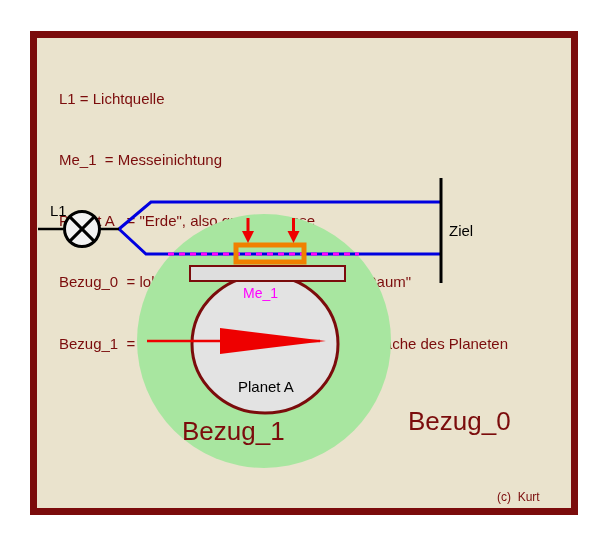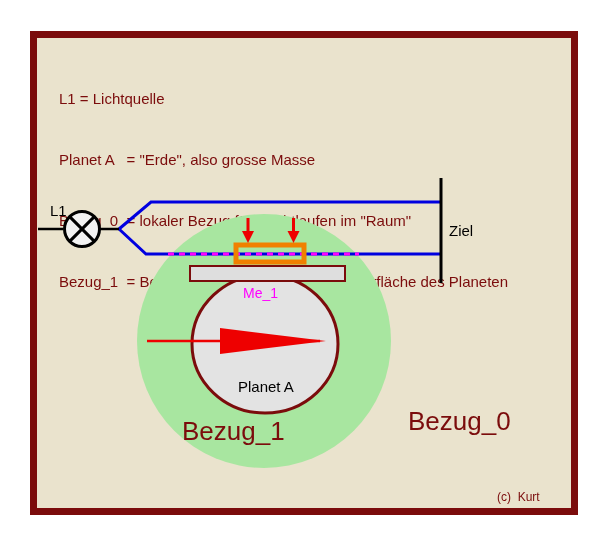--- a/index.html
+++ b/index.html
@@ -46,6 +46,7 @@
 
     <div class="legend">
       <div>L1 = Lichtquelle</div>
+      <div>Me_1  = Messeinichtung</div>
       <div>Planet A   = "Erde", also grosse Masse</div>
       <div>Bezug_0  = lokaler Bezug fürs Lichtlaufen im "Raum"</div>
       <div>Bezug_1  = Bezug fürs Lichtlaufen auf der Oberfläche des Planeten</div>

